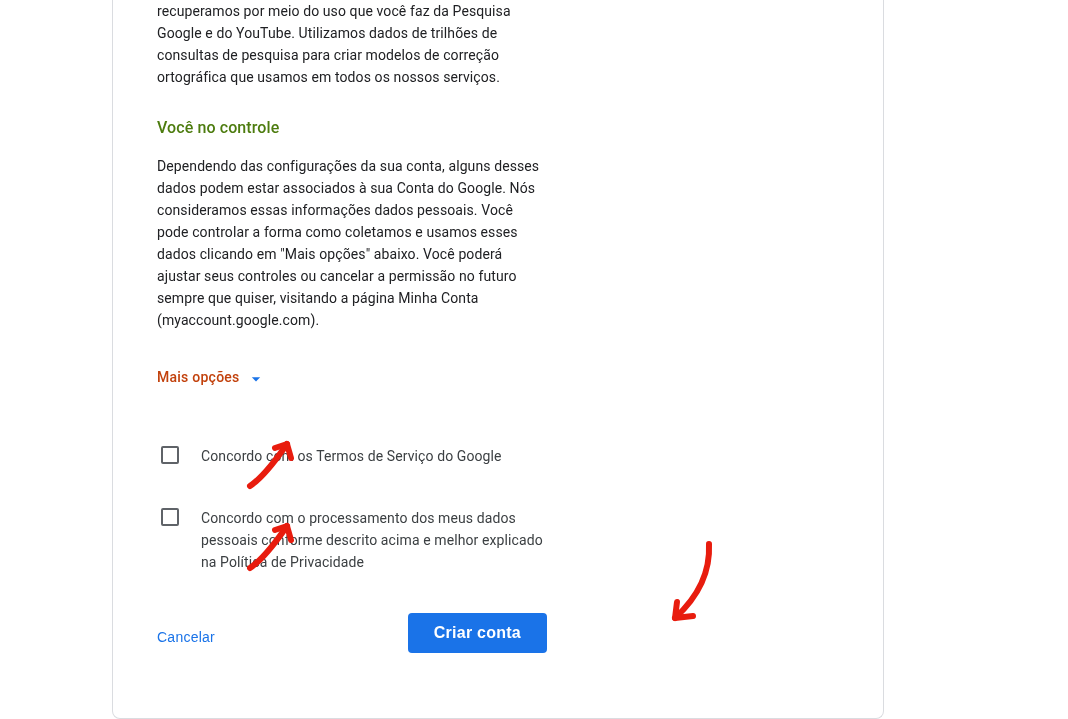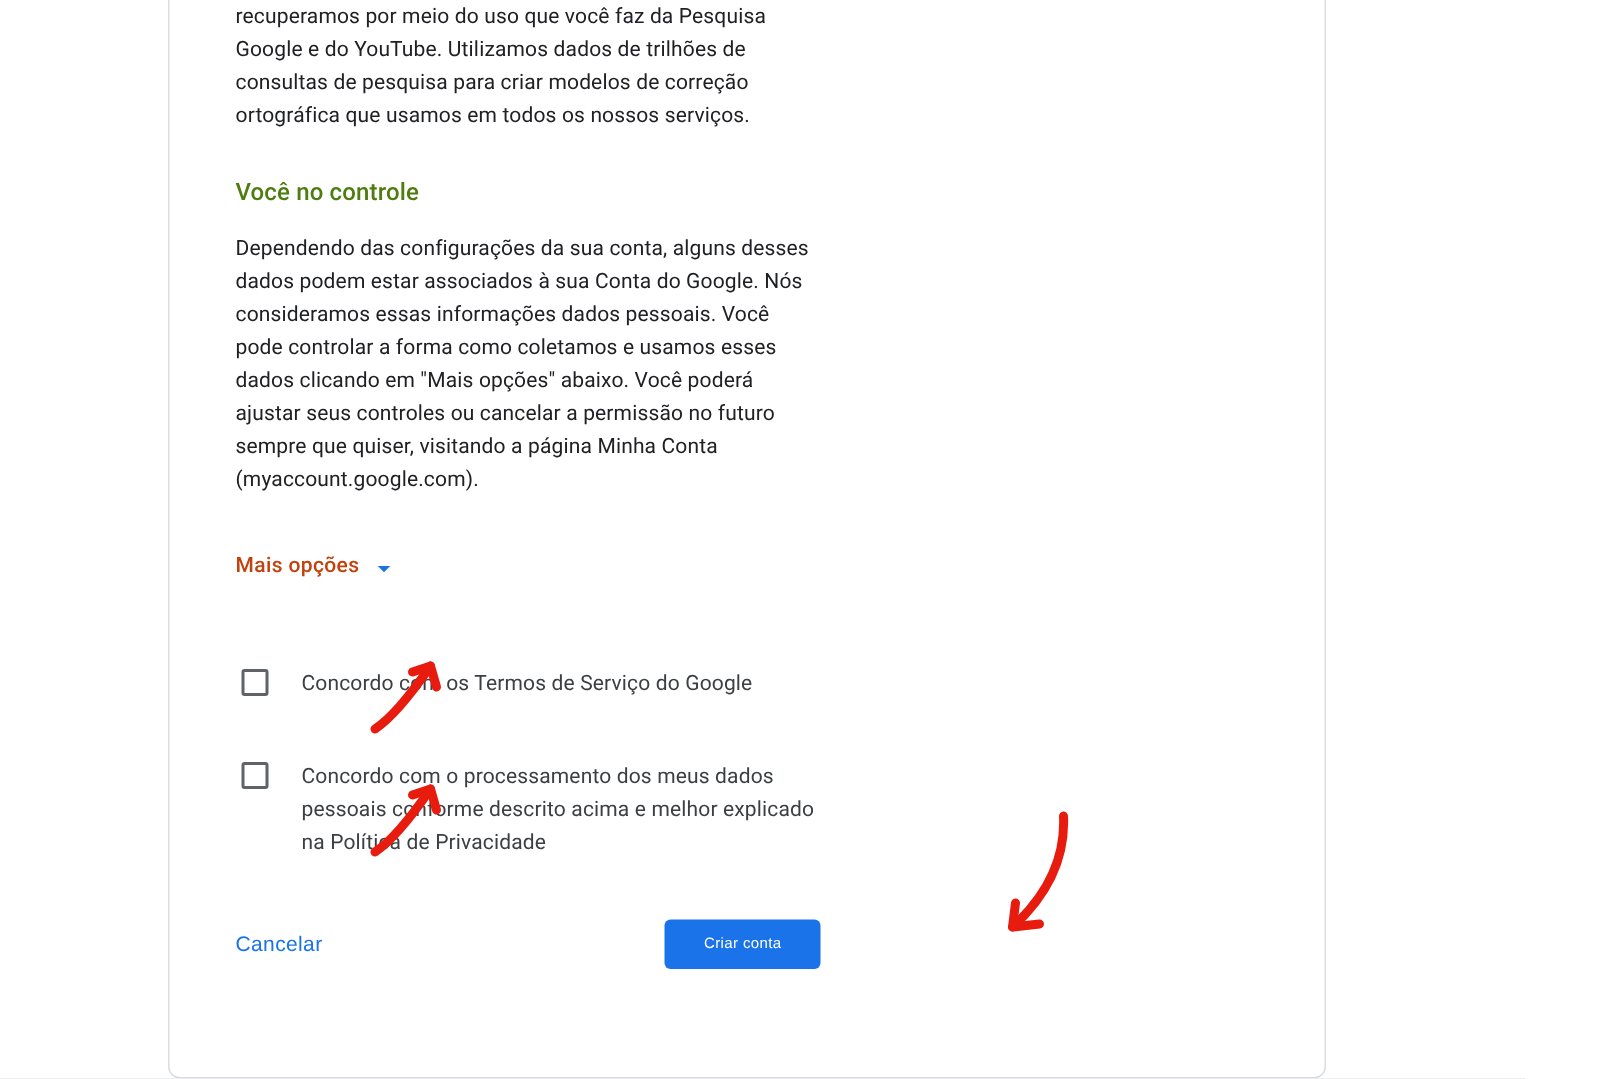--- a/index.html
+++ b/index.html
@@ -85,7 +85,7 @@
     .button-row {
       display: flex;
       justify-content: space-between;
-      align-items: flex-start;
+      align-items: flex-end;
       margin-top: 40px;
       max-width: 390px;
     }

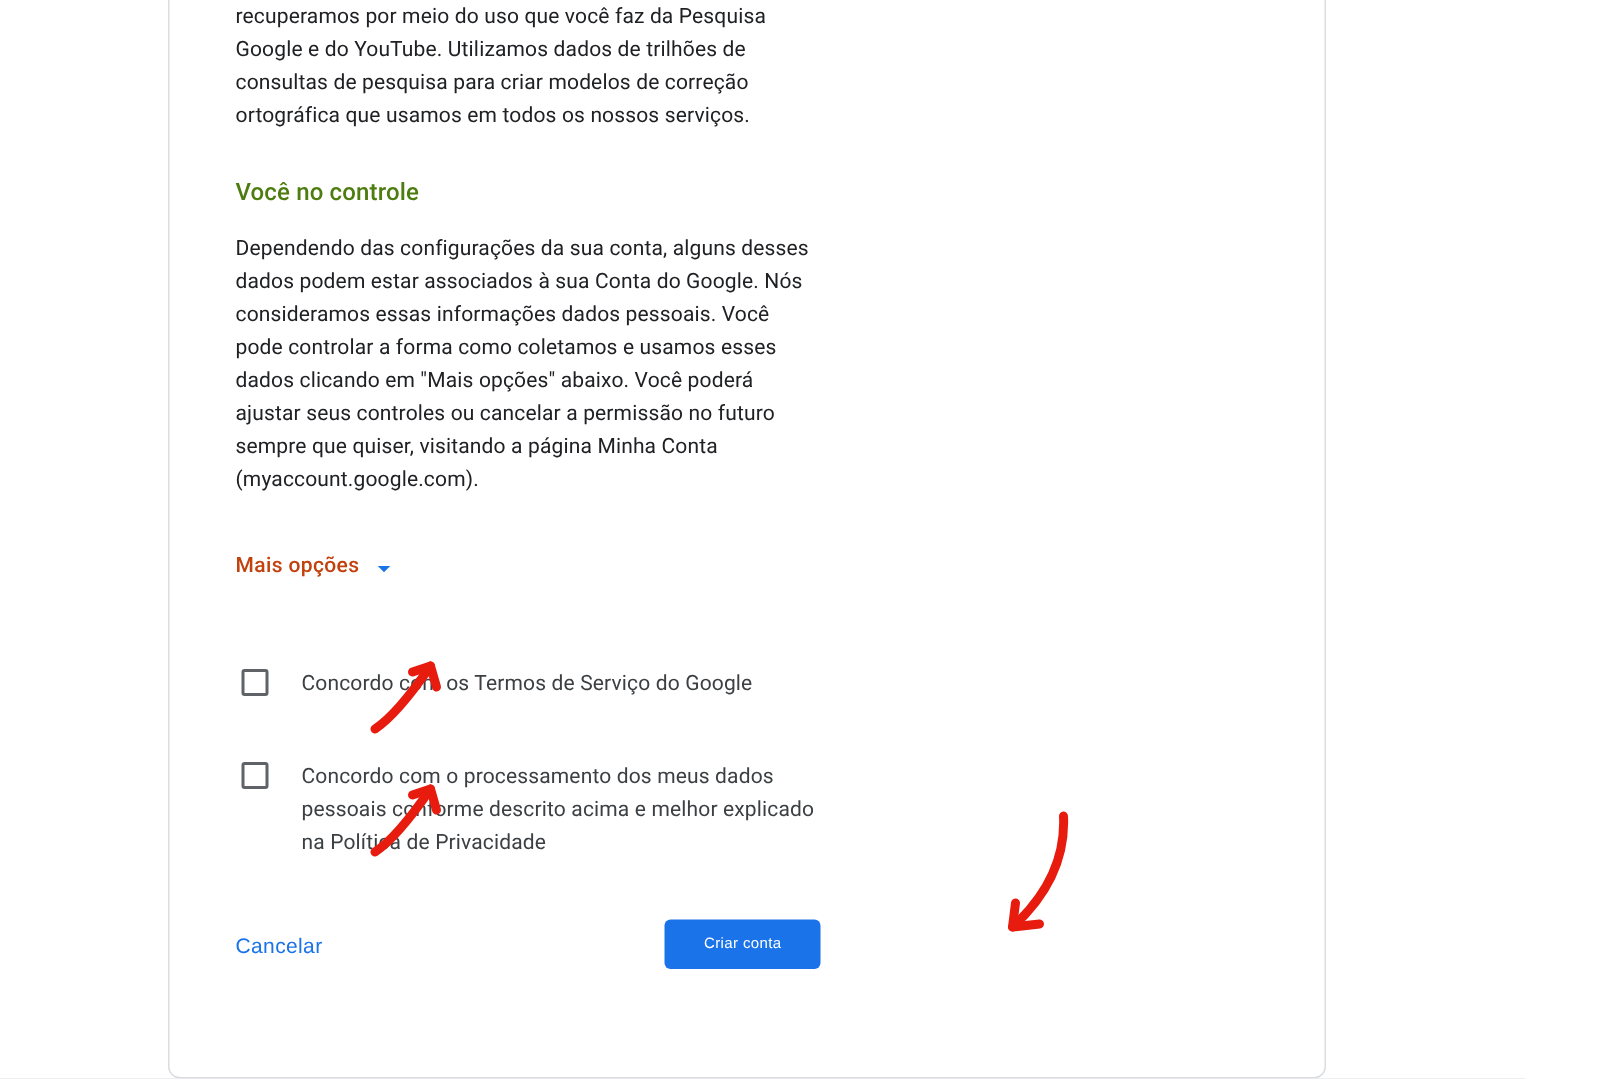--- a/index.html
+++ b/index.html
@@ -103,8 +103,8 @@
     .create-btn {
       background: #1a73e8;
       color: #fff;
-      font-size: 10px;
-      font-weight: 400;
+      font-size: 16px;
+      font-weight: 700;
       border: none;
       border-radius: 4px;
       padding: 11px 26px;

